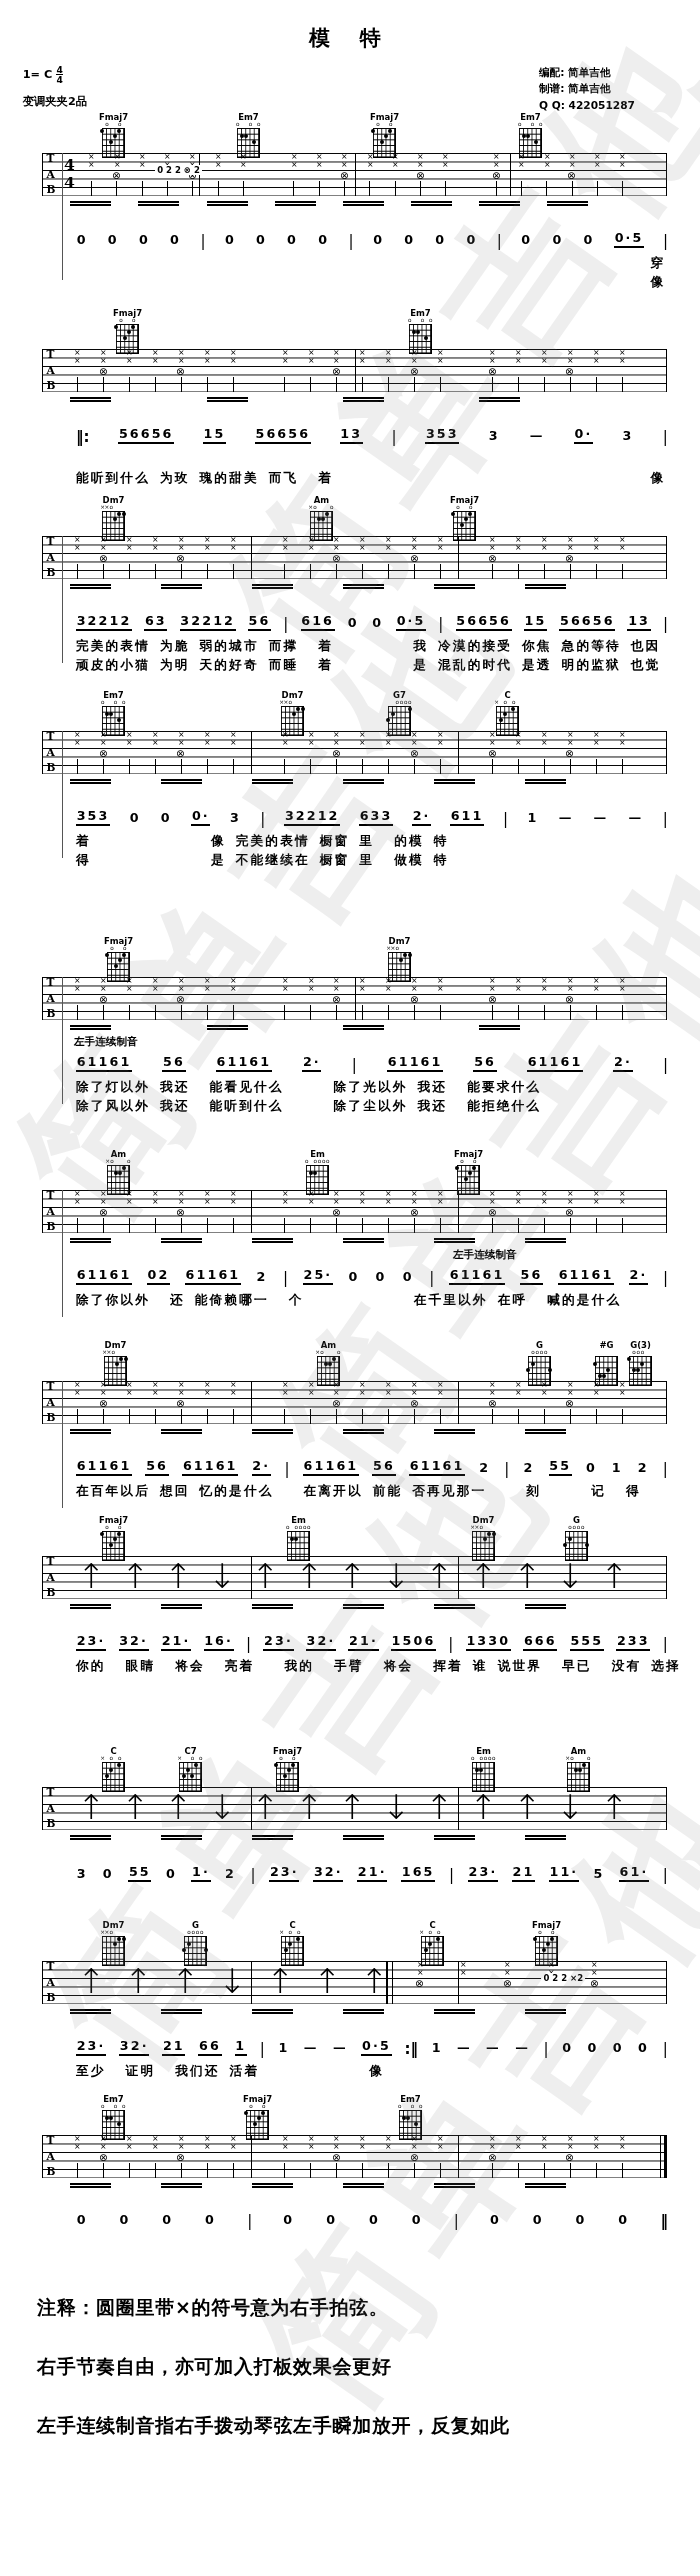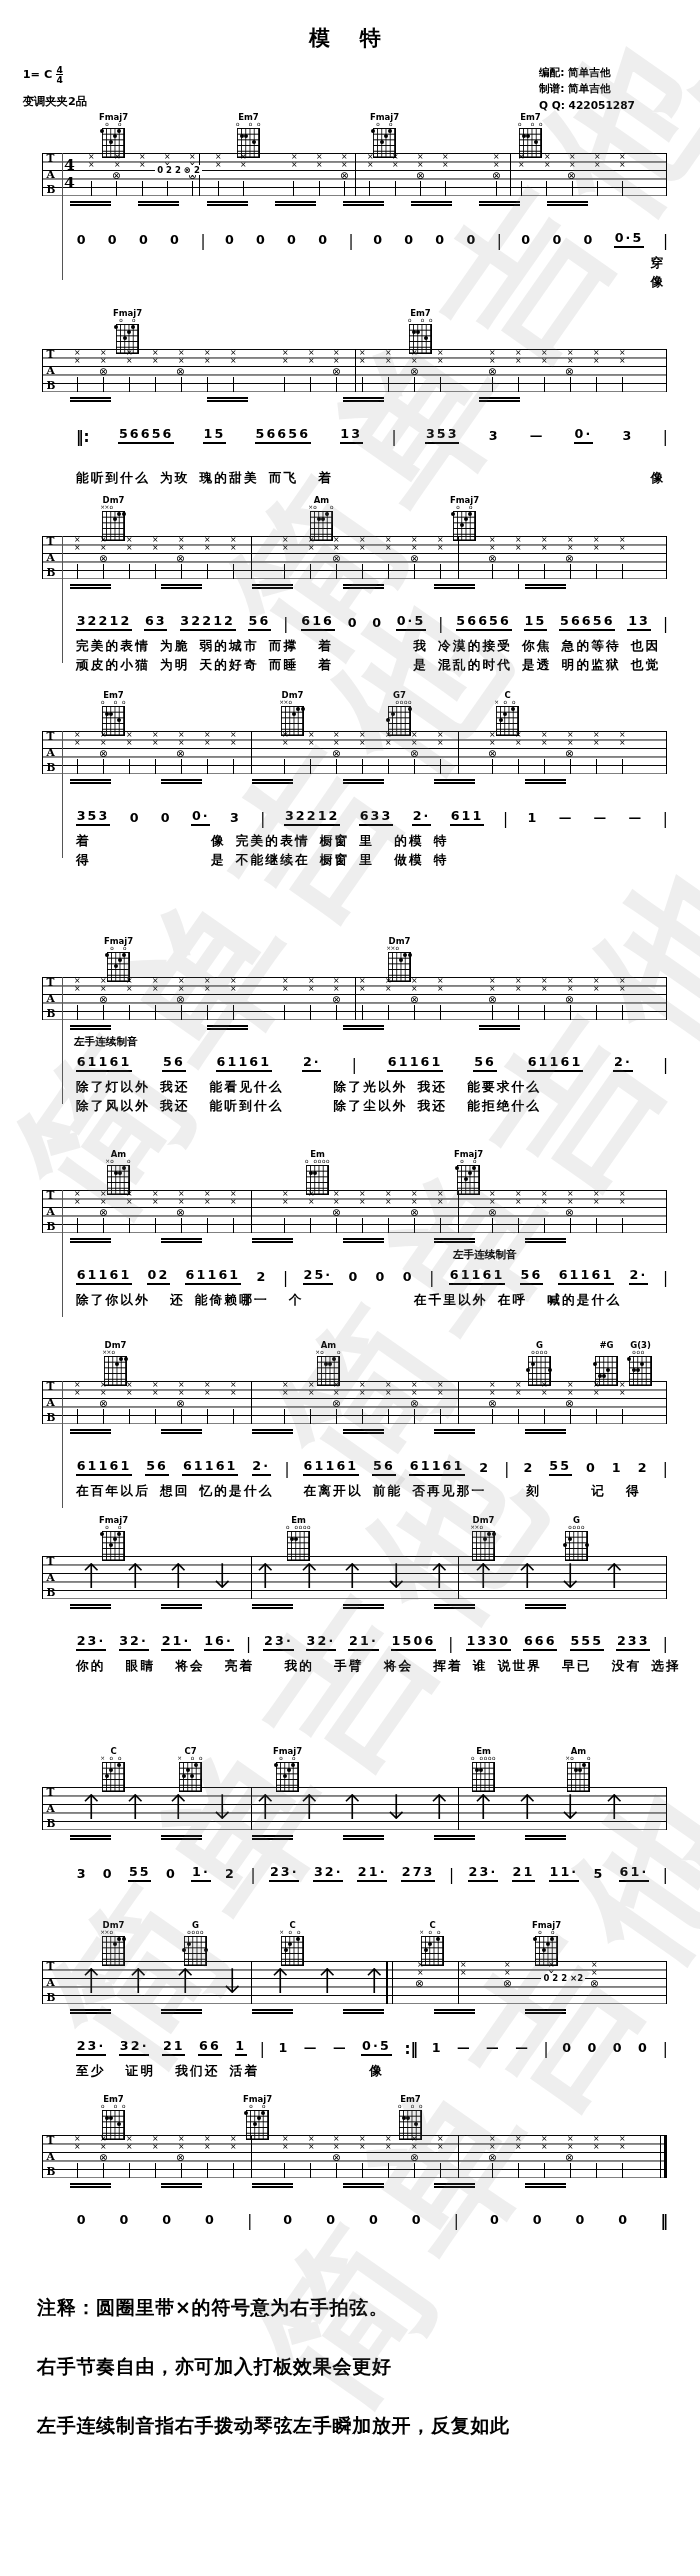--- a/index.html
+++ b/index.html
@@ -1275,7 +1275,7 @@
           <span class="note u">23·</span>
           <span class="note u">32·</span>
           <span class="note u">21·</span>
-          <span class="note u">273</span>
+          <span class="note u">165</span>
           <span class="bar">|</span>
           <span class="note u">23·</span>
           <span class="note u">21</span>

